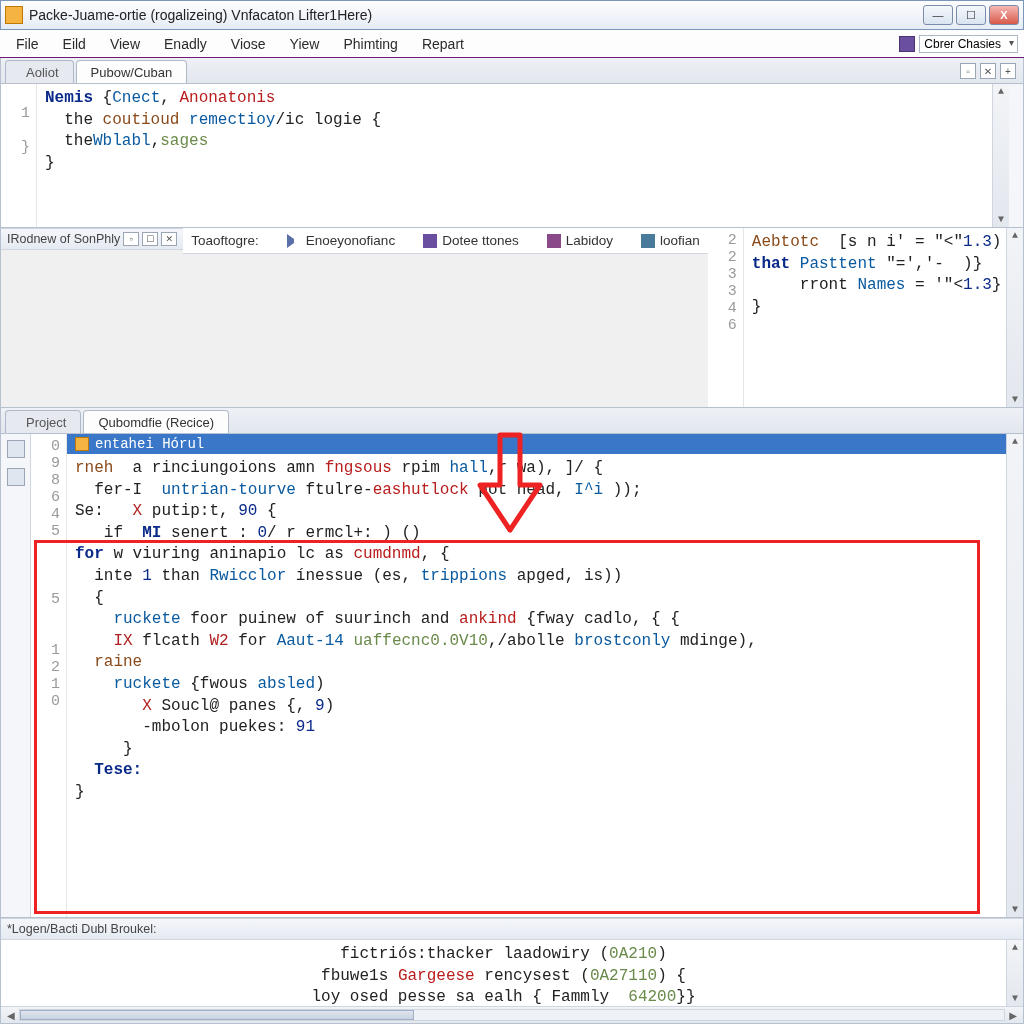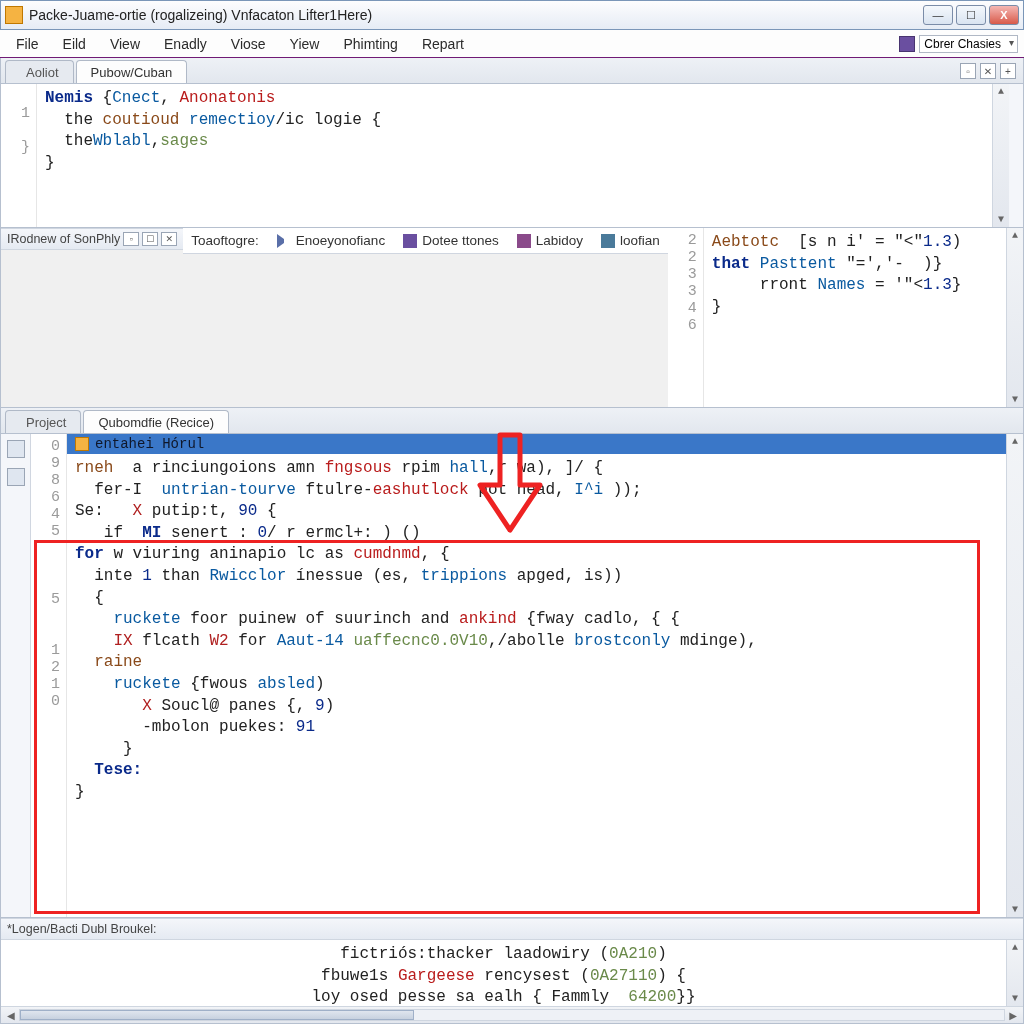--- a/index.html
+++ b/index.html
@@ -146,7 +146,7 @@
   height: 26px;
   background: #fff;
   border-bottom: 1px solid #d0d6e0;
-  display:flex; align-items:center; gap: 18px; padding: 0 8px;
+  display:flex; align-items:center; gap: 28px; padding: 0 8px;
   font-size: 13.5px;
 }
 .cat-bar .cat { display:flex; align-items:center; gap:5px; color:#333; cursor:pointer; }

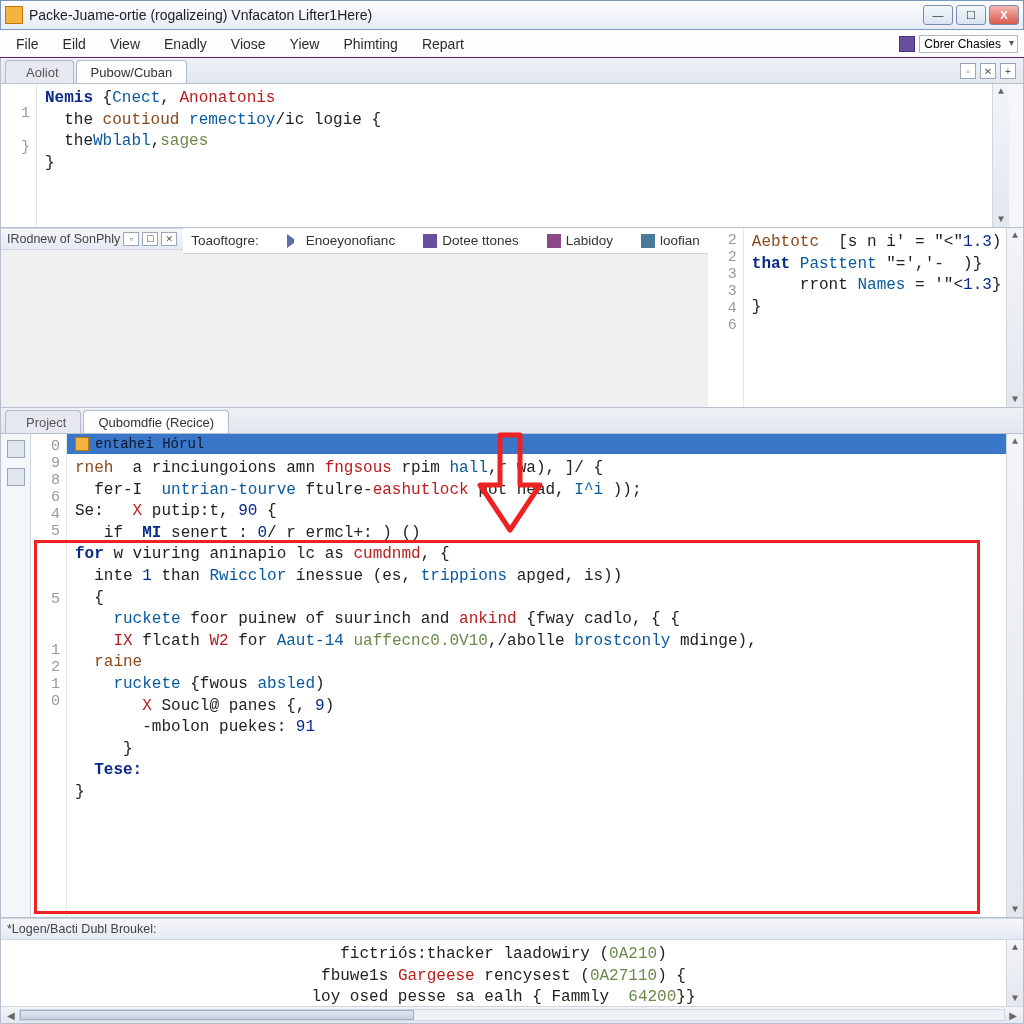--- a/index.html
+++ b/index.html
@@ -171,7 +171,7 @@
 
 .code-sel-hdr {
   background: #3a77c8;
-  color:#0f172a;
+  color:#ffffff;
   padding: 2px 8px;
   font-size: 14px;
   display:flex; align-items:center; gap:6px;

